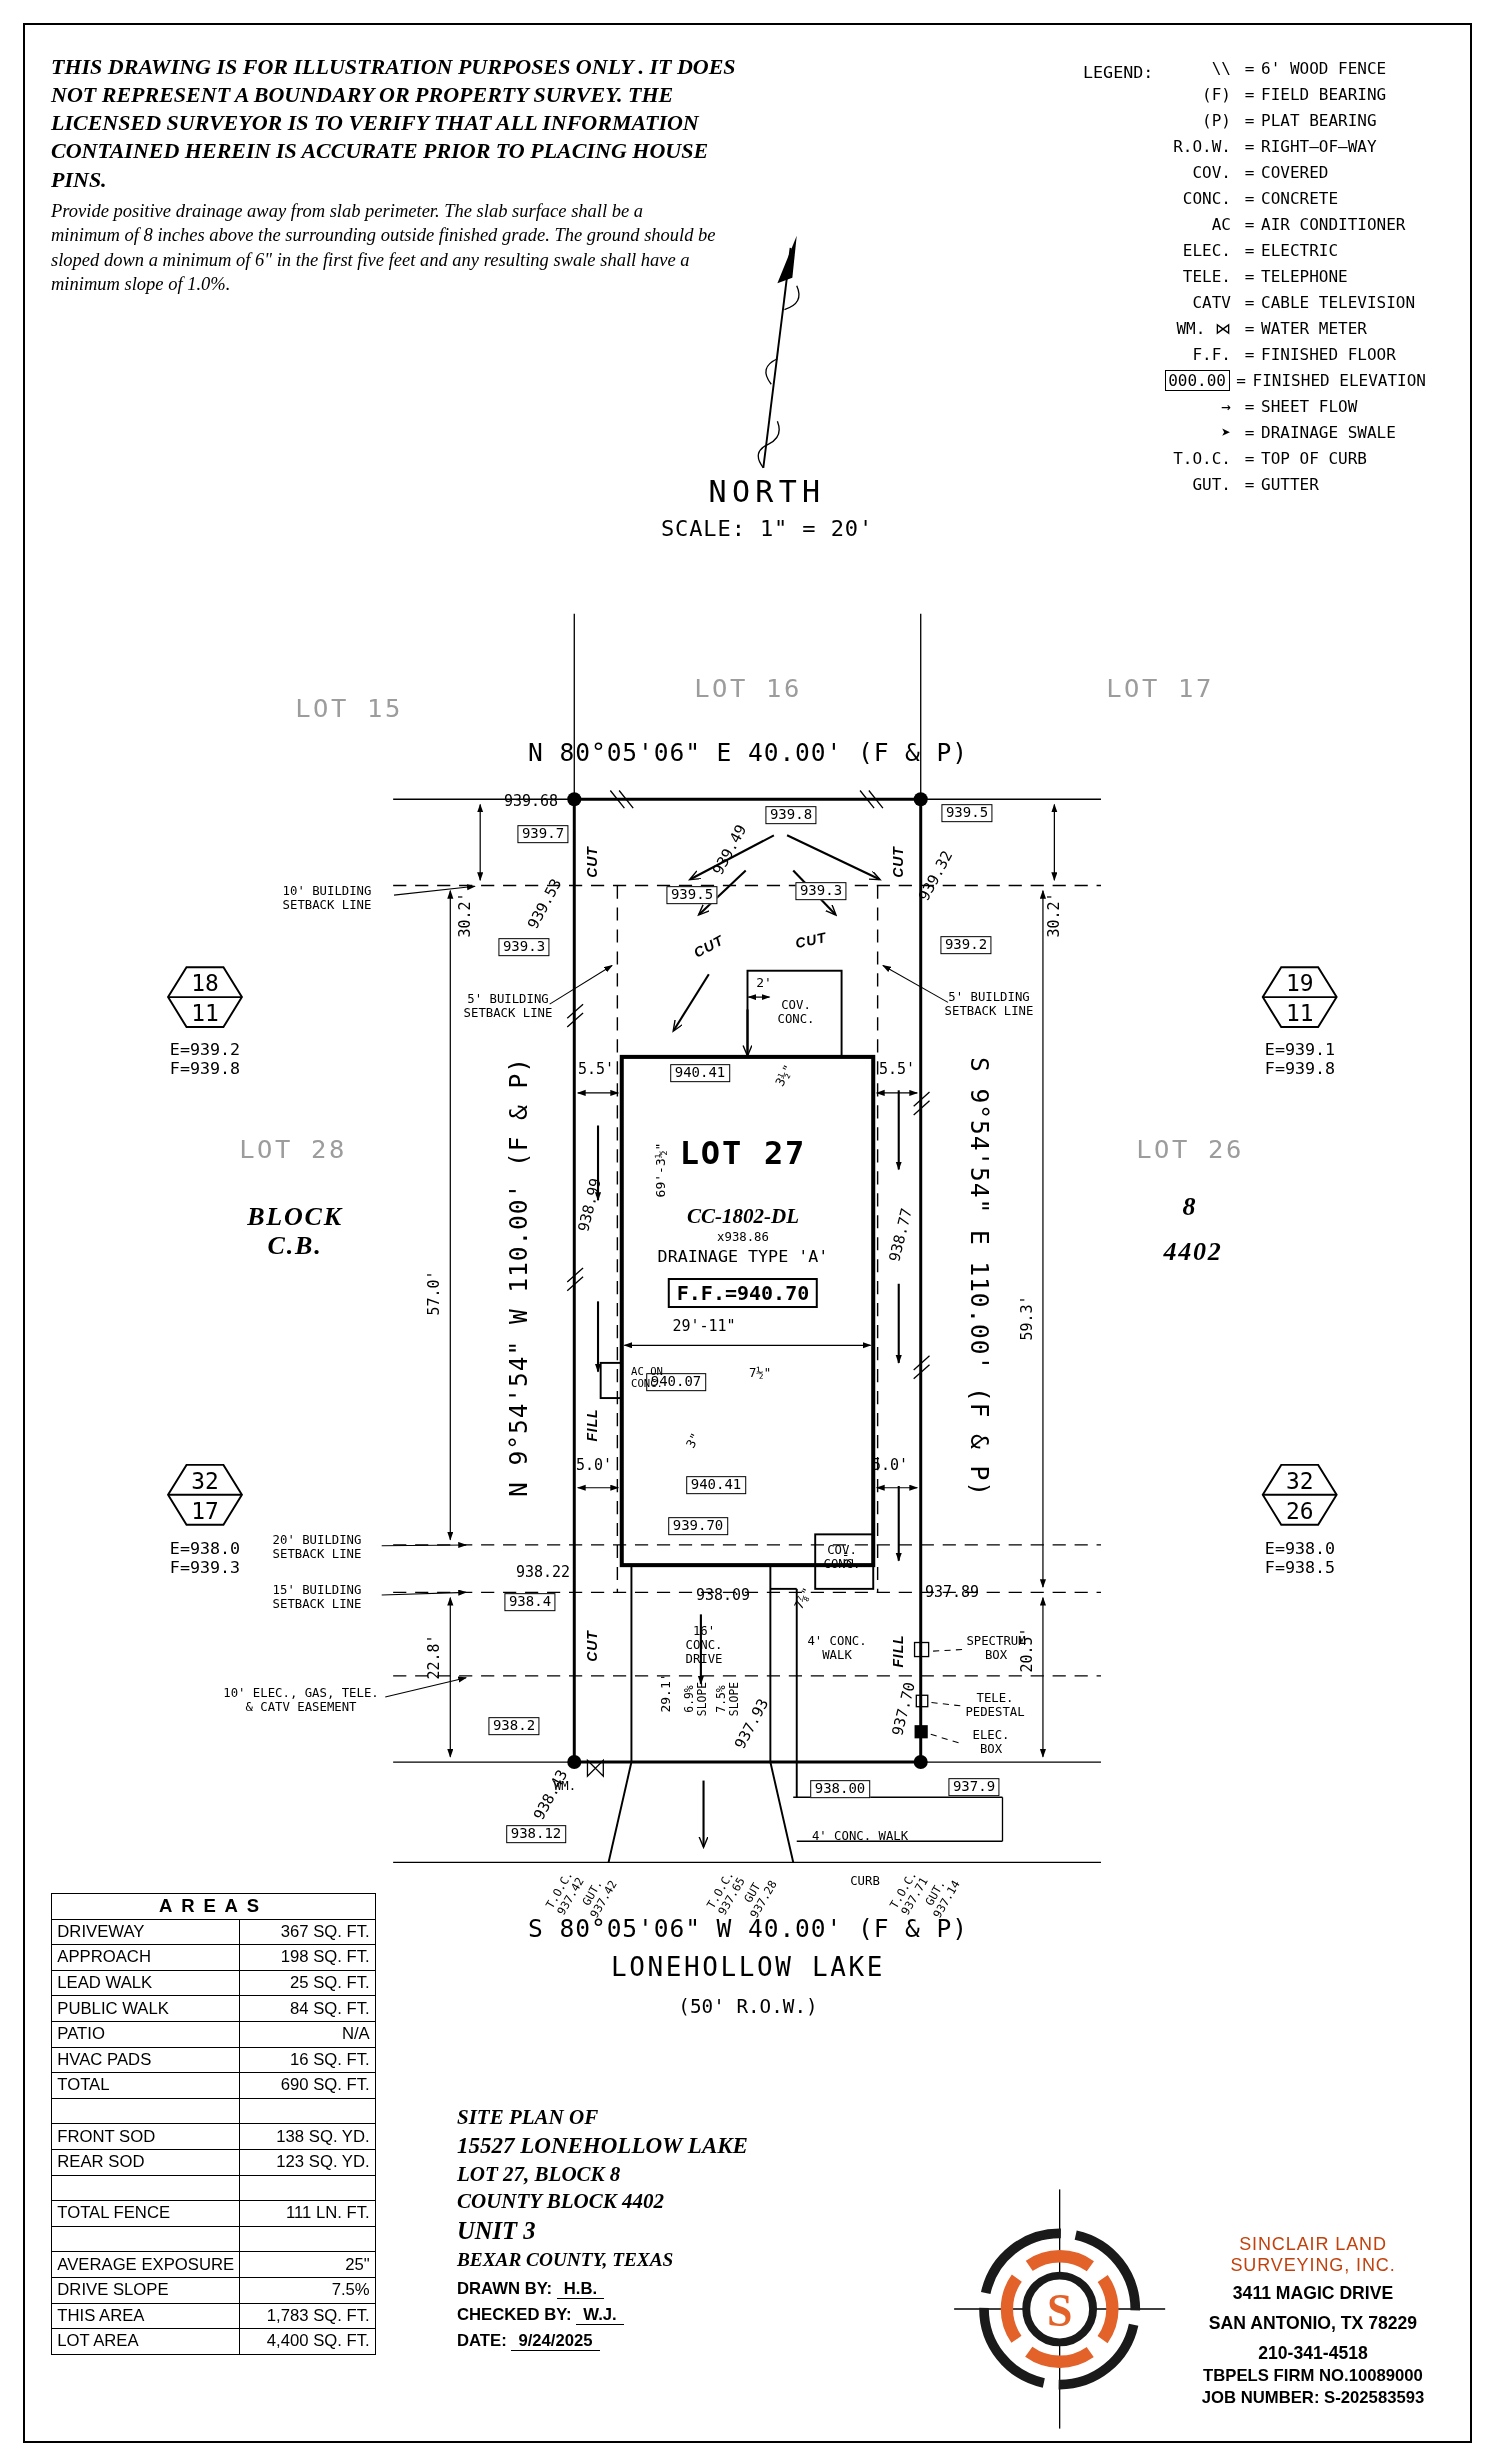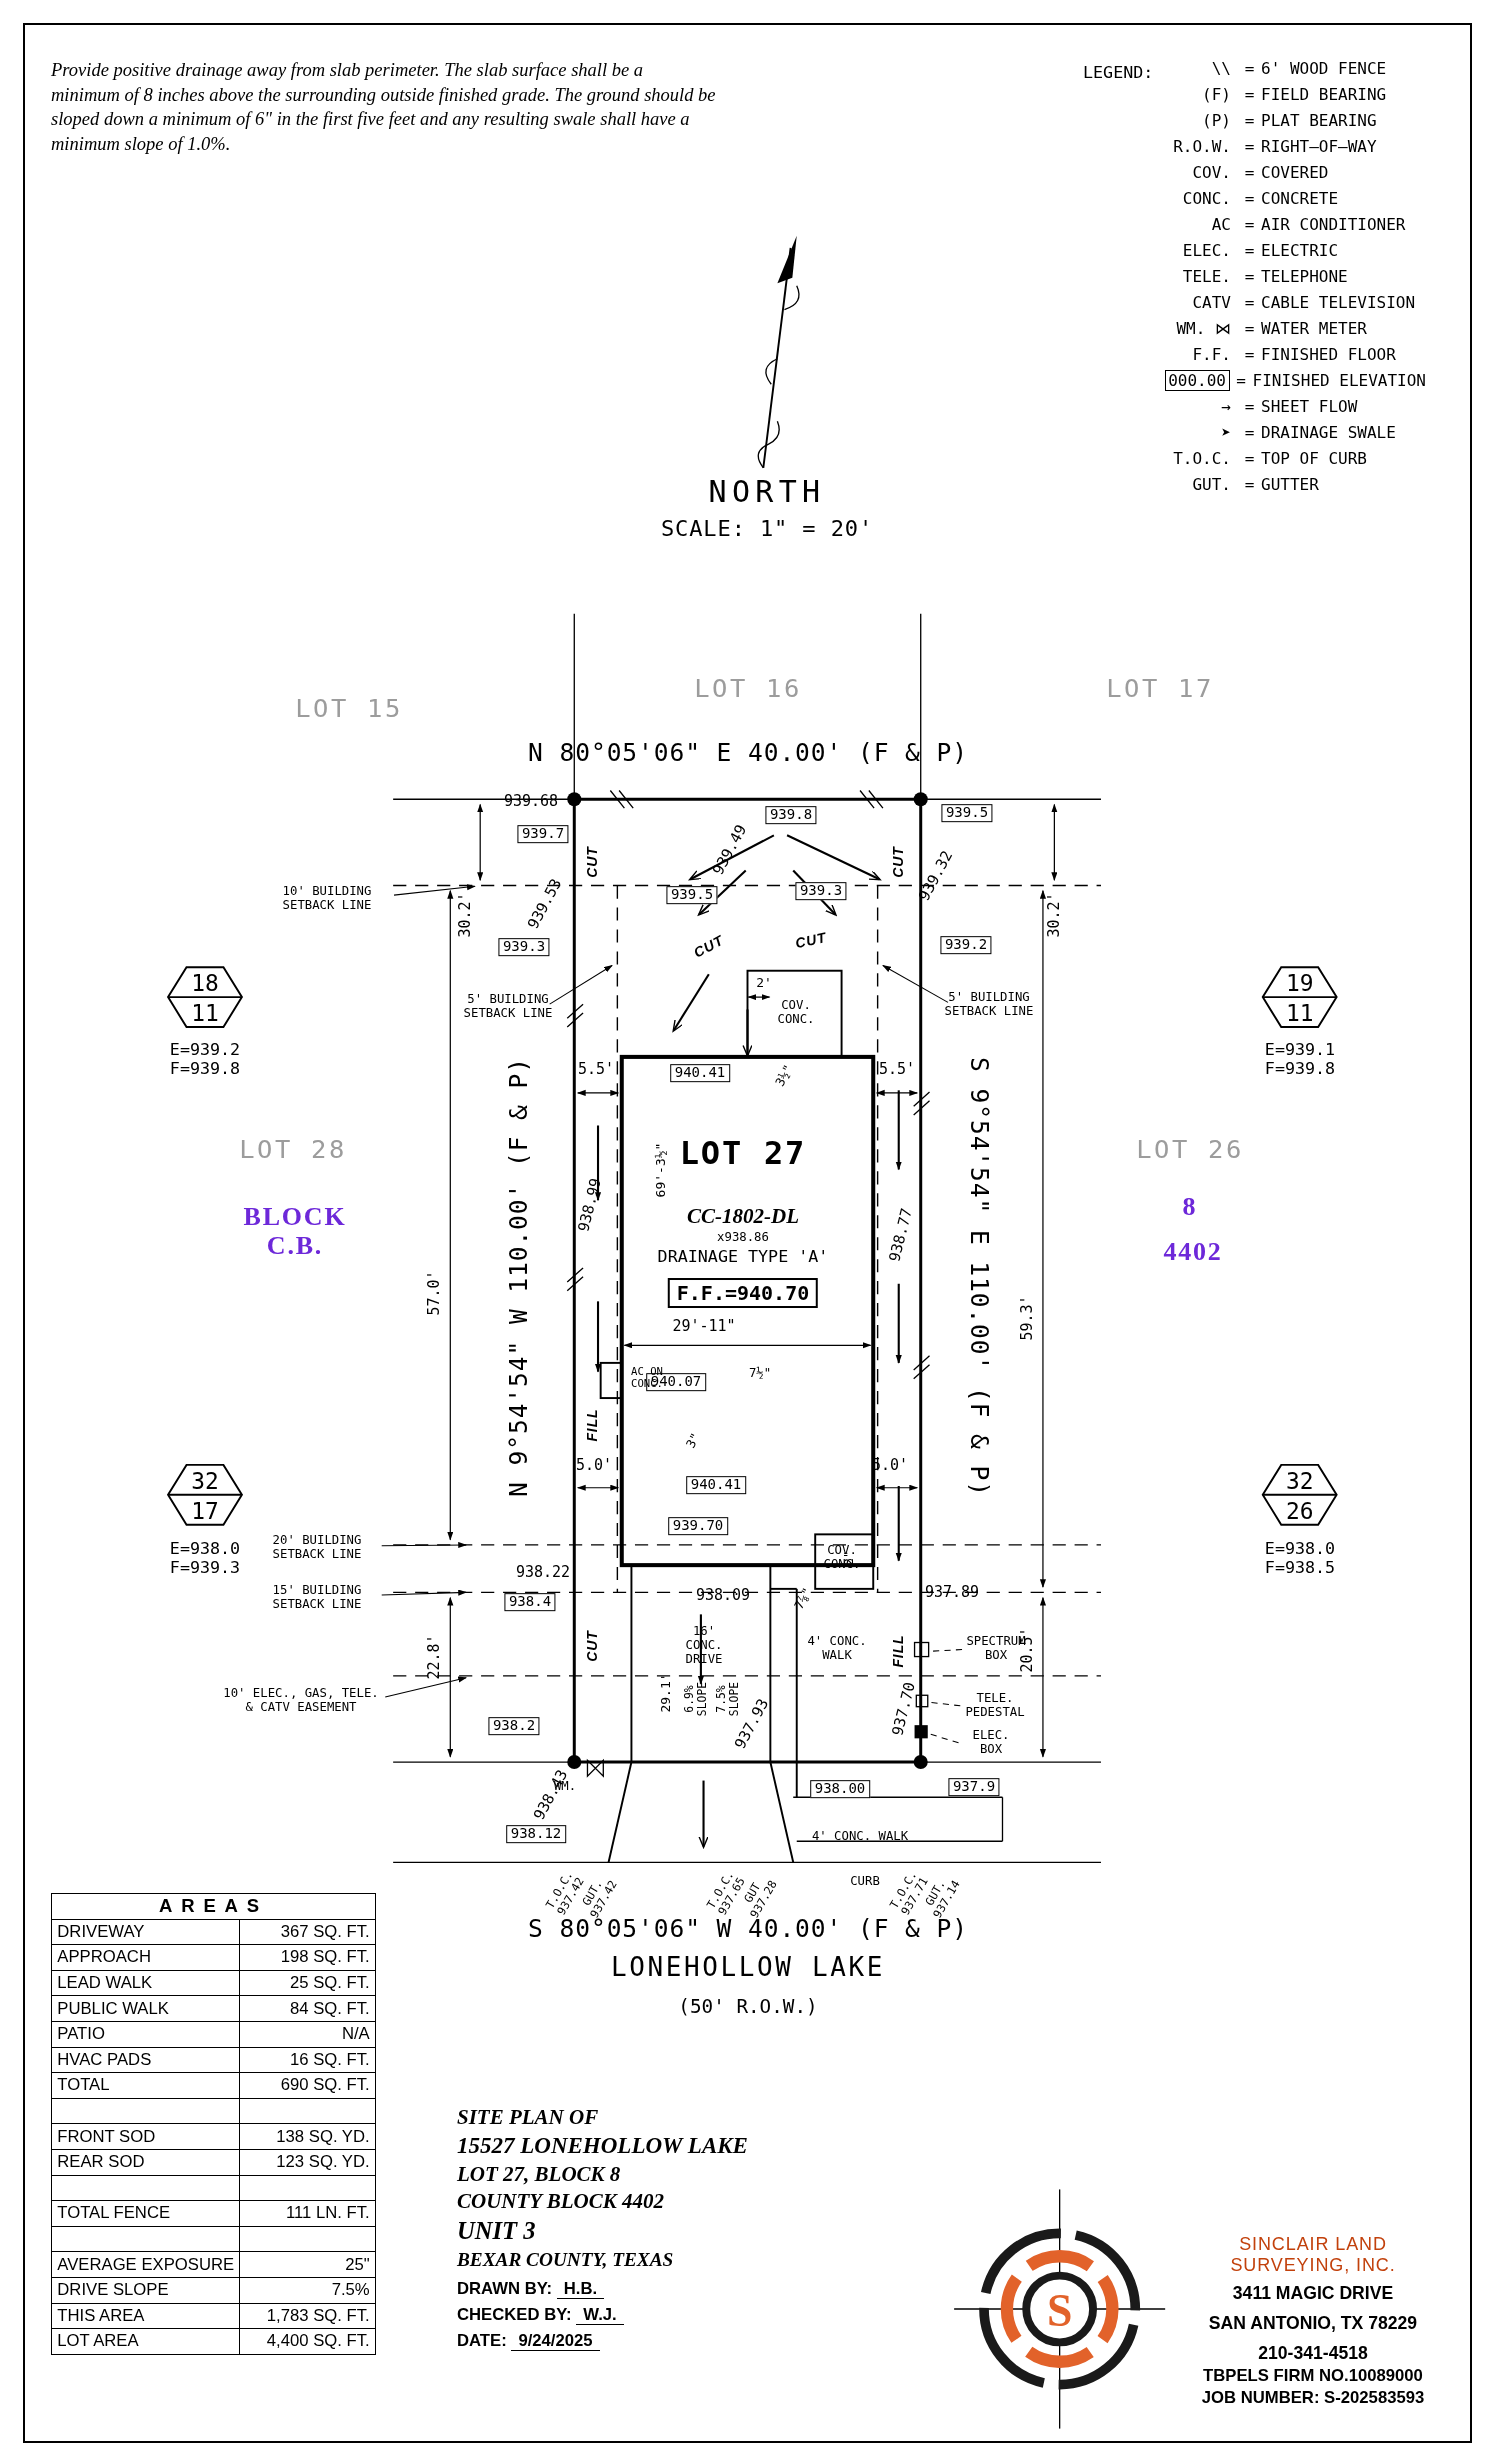--- a/index.html
+++ b/index.html
@@ -91,6 +91,10 @@
   <div class="sheet-border"></div>
 
   <div class="disclaimer">
+    <div class="disc-bold">THIS DRAWING IS FOR ILLUSTRATION PURPOSES ONLY . IT DOES
+NOT REPRESENT A BOUNDARY OR PROPERTY SURVEY. THE
+LICENSED SURVEYOR IS TO VERIFY THAT ALL INFORMATION
+CONTAINED HEREIN IS ACCURATE PRIOR TO PLACING HOUSE PINS.</div>
     <div class="disc-note">Provide positive drainage away from slab perimeter. The slab surface shall be a
 minimum of 8 inches above the surrounding outside finished grade. The ground should be
 sloped down a minimum of 6" in the first five feet and any resulting swale shall have a

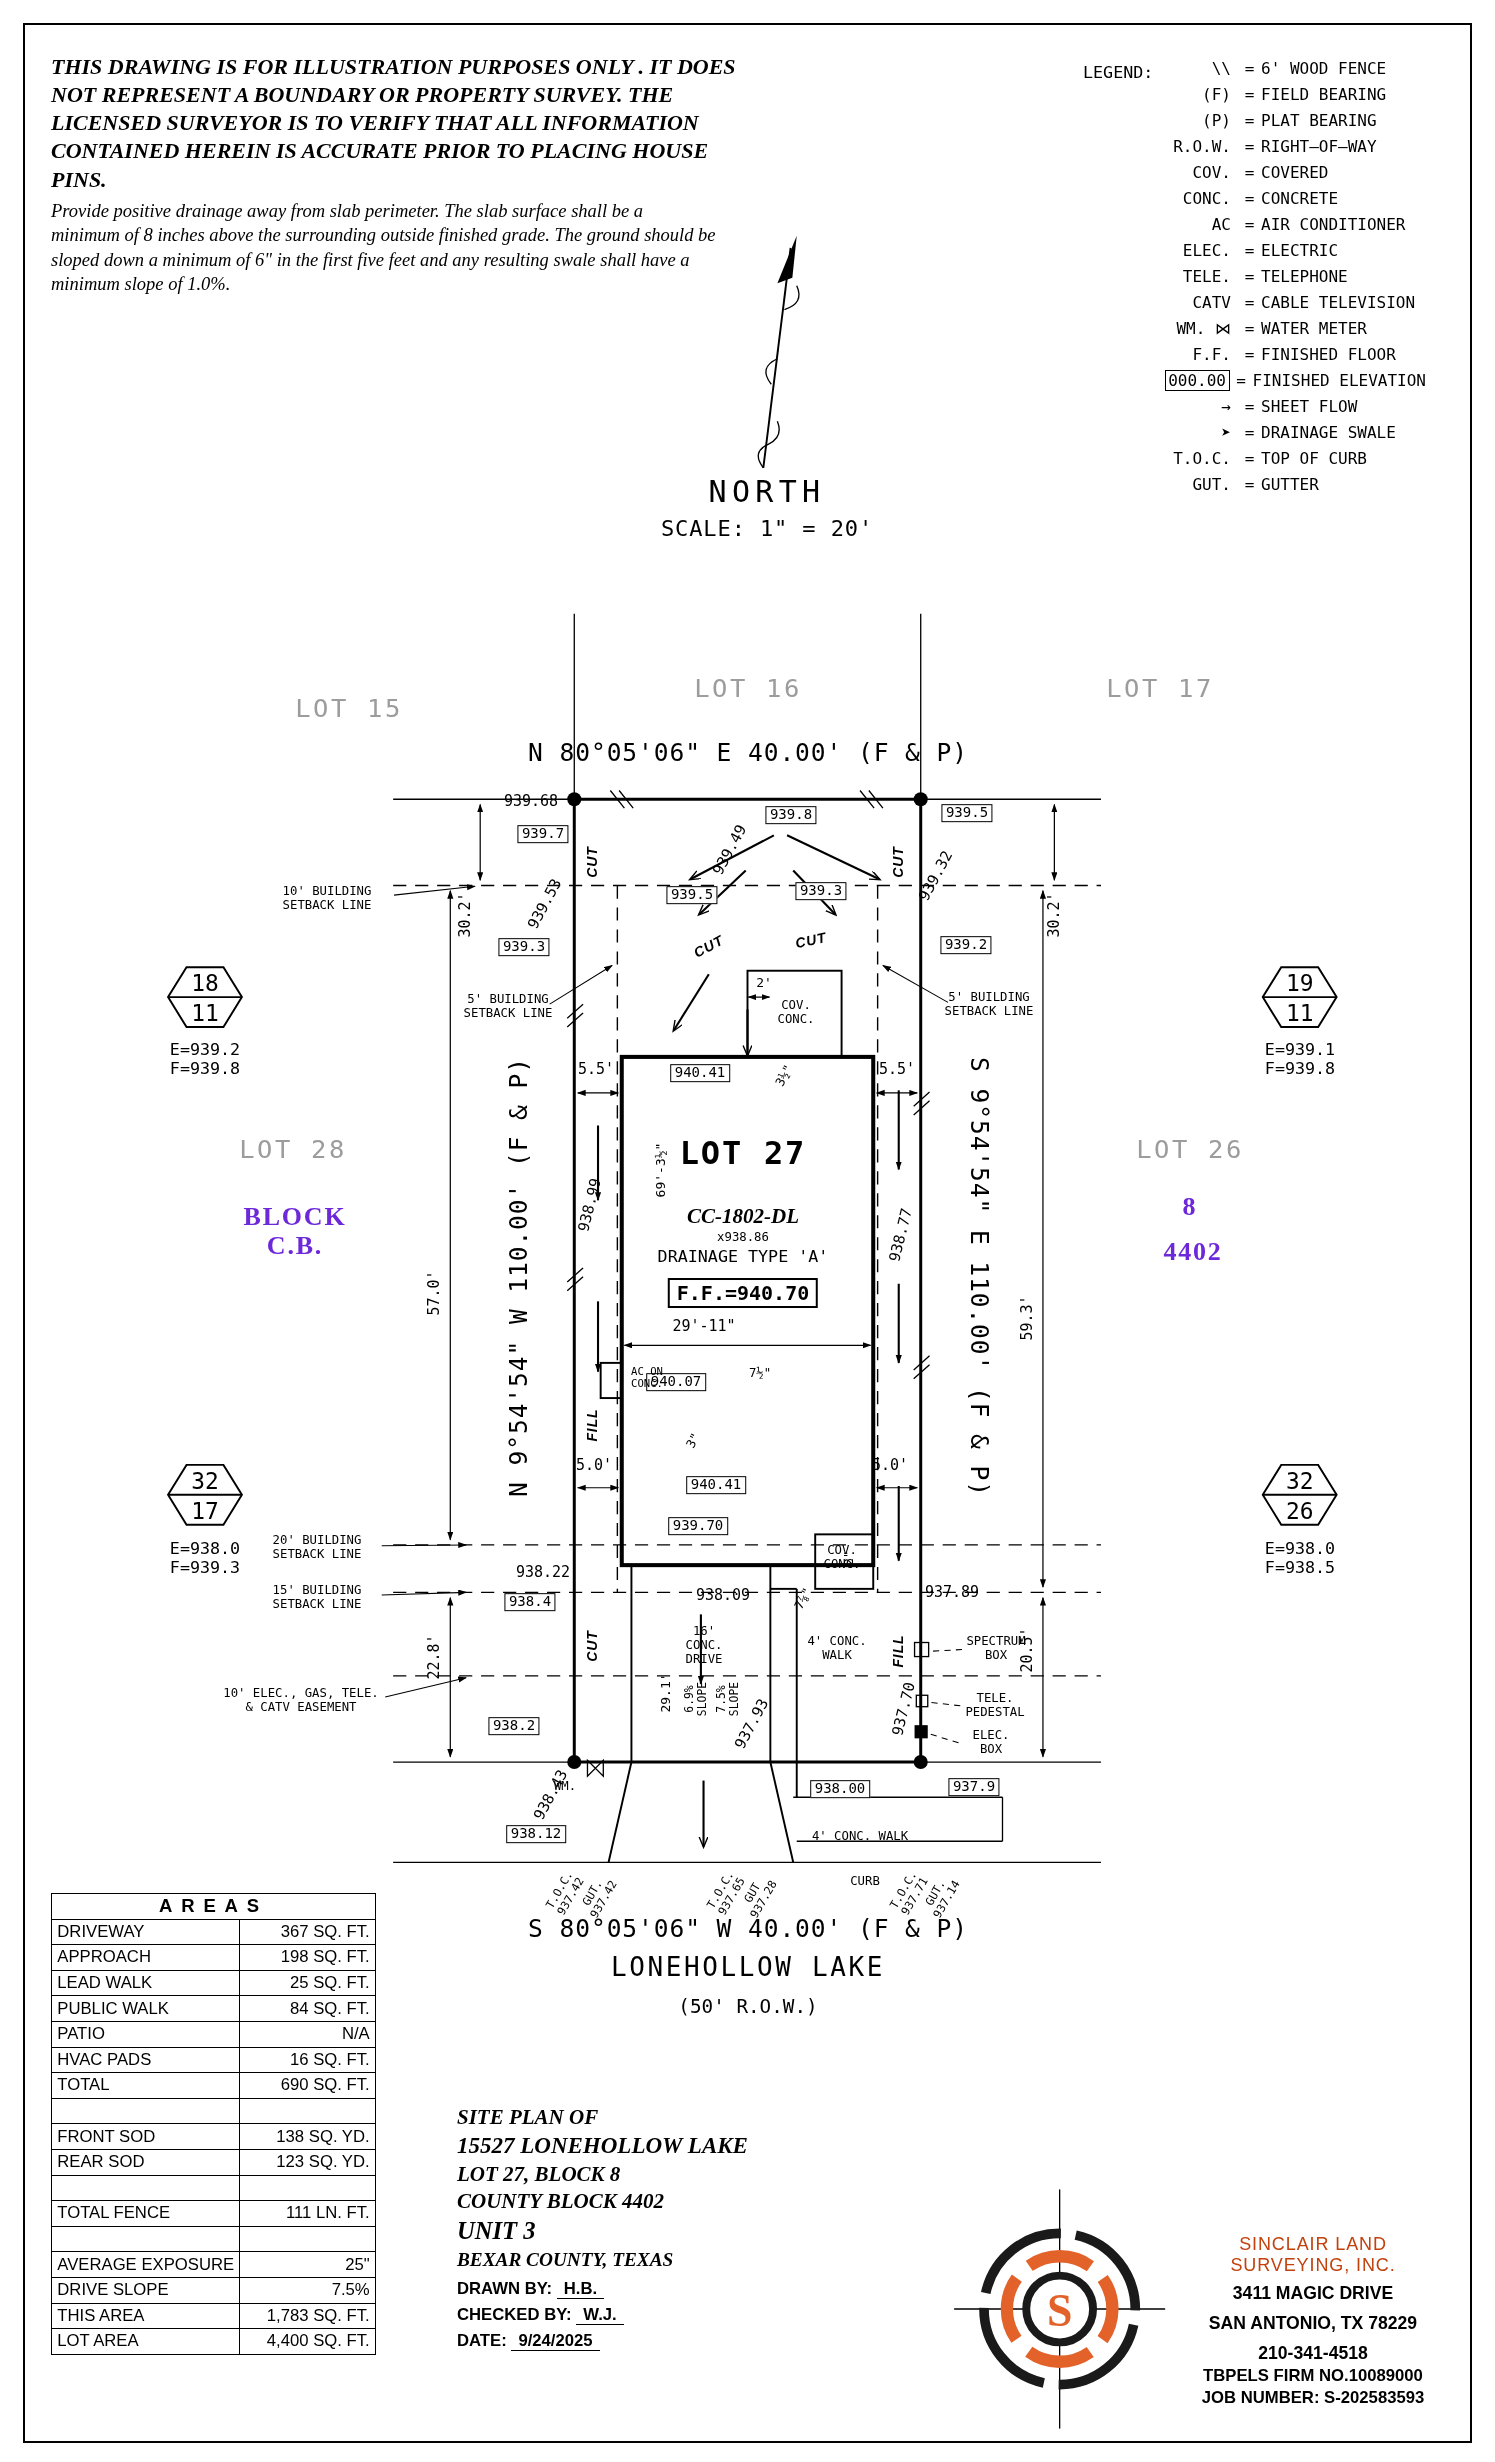--- a/index.html
+++ b/index.html
@@ -34,7 +34,7 @@
   .cf{font-weight:bold;font-style:italic;font-size:14px;font-family:"Liberation Sans",sans-serif;letter-spacing:0.9px;}
   .toc{font-size:11.4px;}
   .lot{font-size:25.5px;color:#9c9c9c;letter-spacing:2.6px;}
-  .blk{font-family:"Liberation Serif",serif;font-weight:bold;font-size:26px;color:#6d28d9;letter-spacing:1.8px;}
+  .blk{font-family:"Liberation Serif",serif;font-style:italic;font-weight:bold;font-size:26px;color:#000000;letter-spacing:1.8px;}
   .lot27{font-size:32px;font-weight:bold;letter-spacing:1.8px;}
   .cc{font-family:"Liberation Serif",serif;font-weight:bold;font-style:italic;font-size:21px;background:#fff;}
   .drain{font-size:16.7px;background:#fff;}

